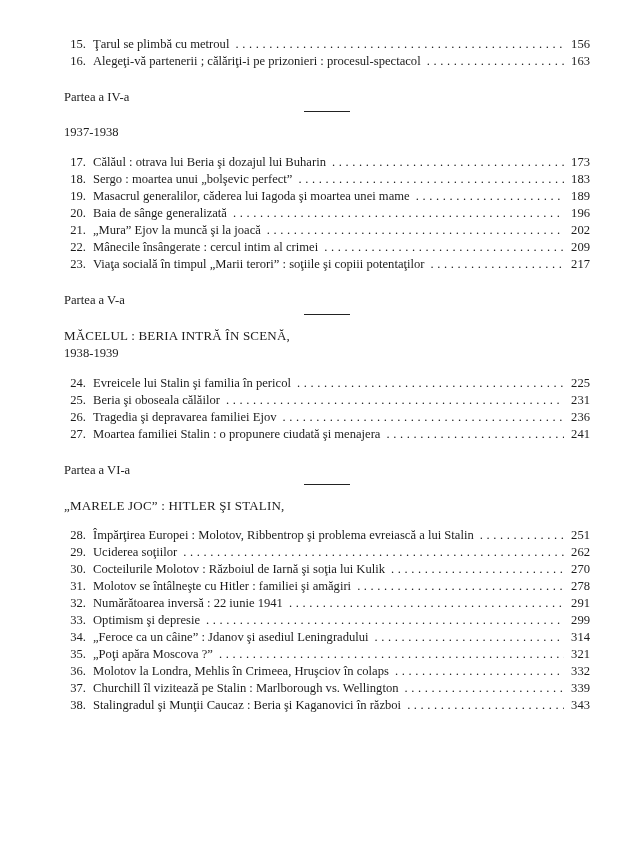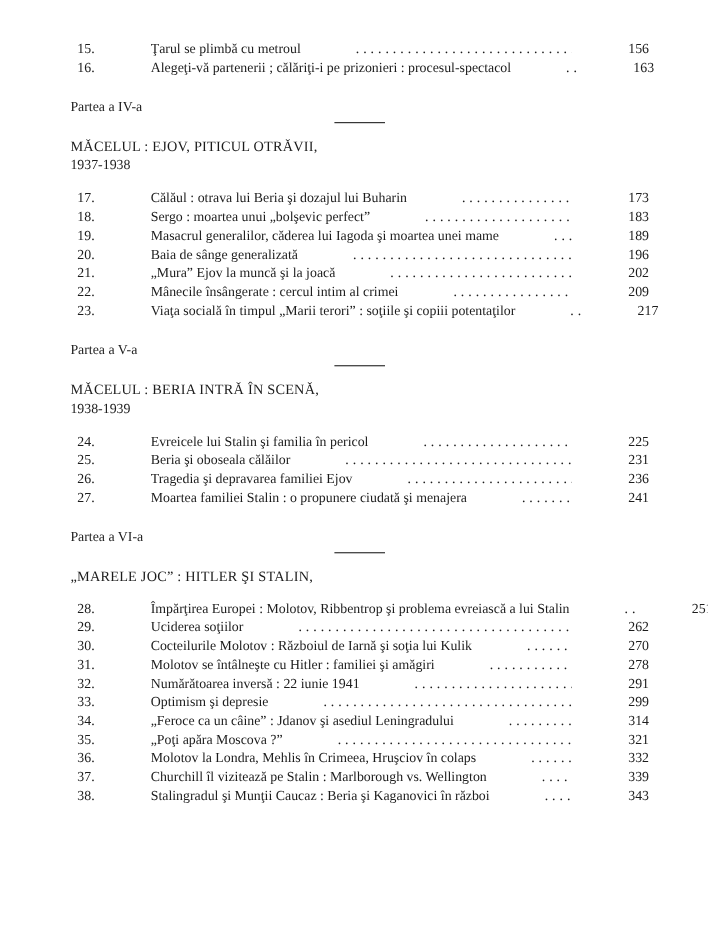--- a/index.html
+++ b/index.html
@@ -27,7 +27,6 @@
     display: flex;
     align-items: baseline;
     line-height: 17px;
-    gap: 44px;
   }
   .entry .num {
     flex: 0 0 22px;

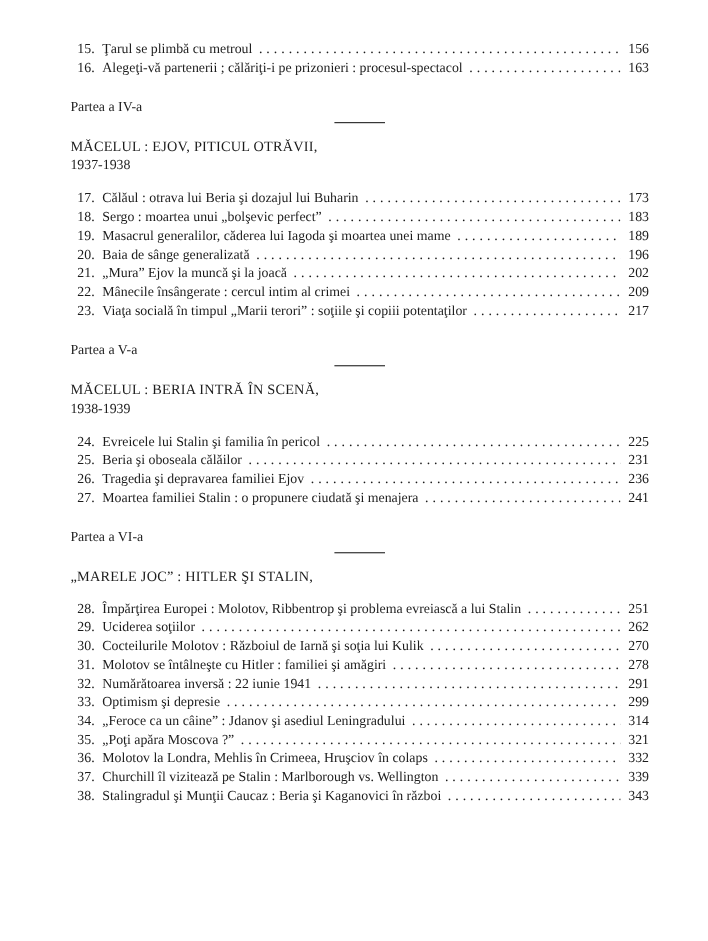--- a/index.html
+++ b/index.html
@@ -98,7 +98,6 @@
   <section class="part">
     <div class="part-label">Partea a IV-a</div>
     <div class="part-rule"></div>
-    <div class="part-title">MĂCELUL :  EJOV, PITICUL OTRĂVII,</div>
     <div class="part-years">1937-1938</div>
   </section>
 

